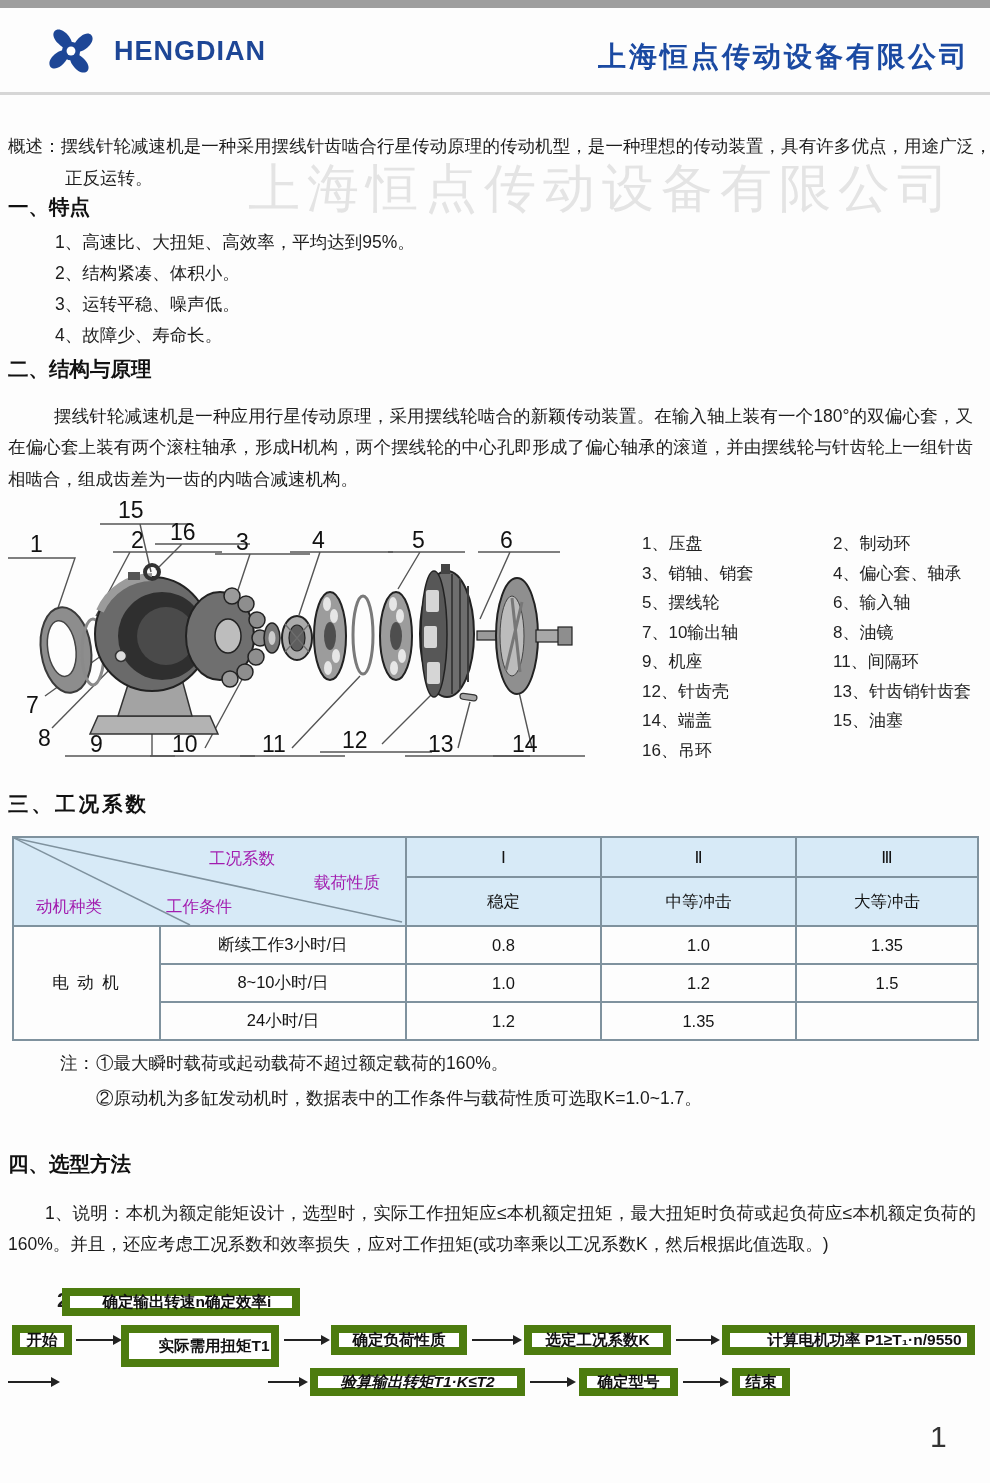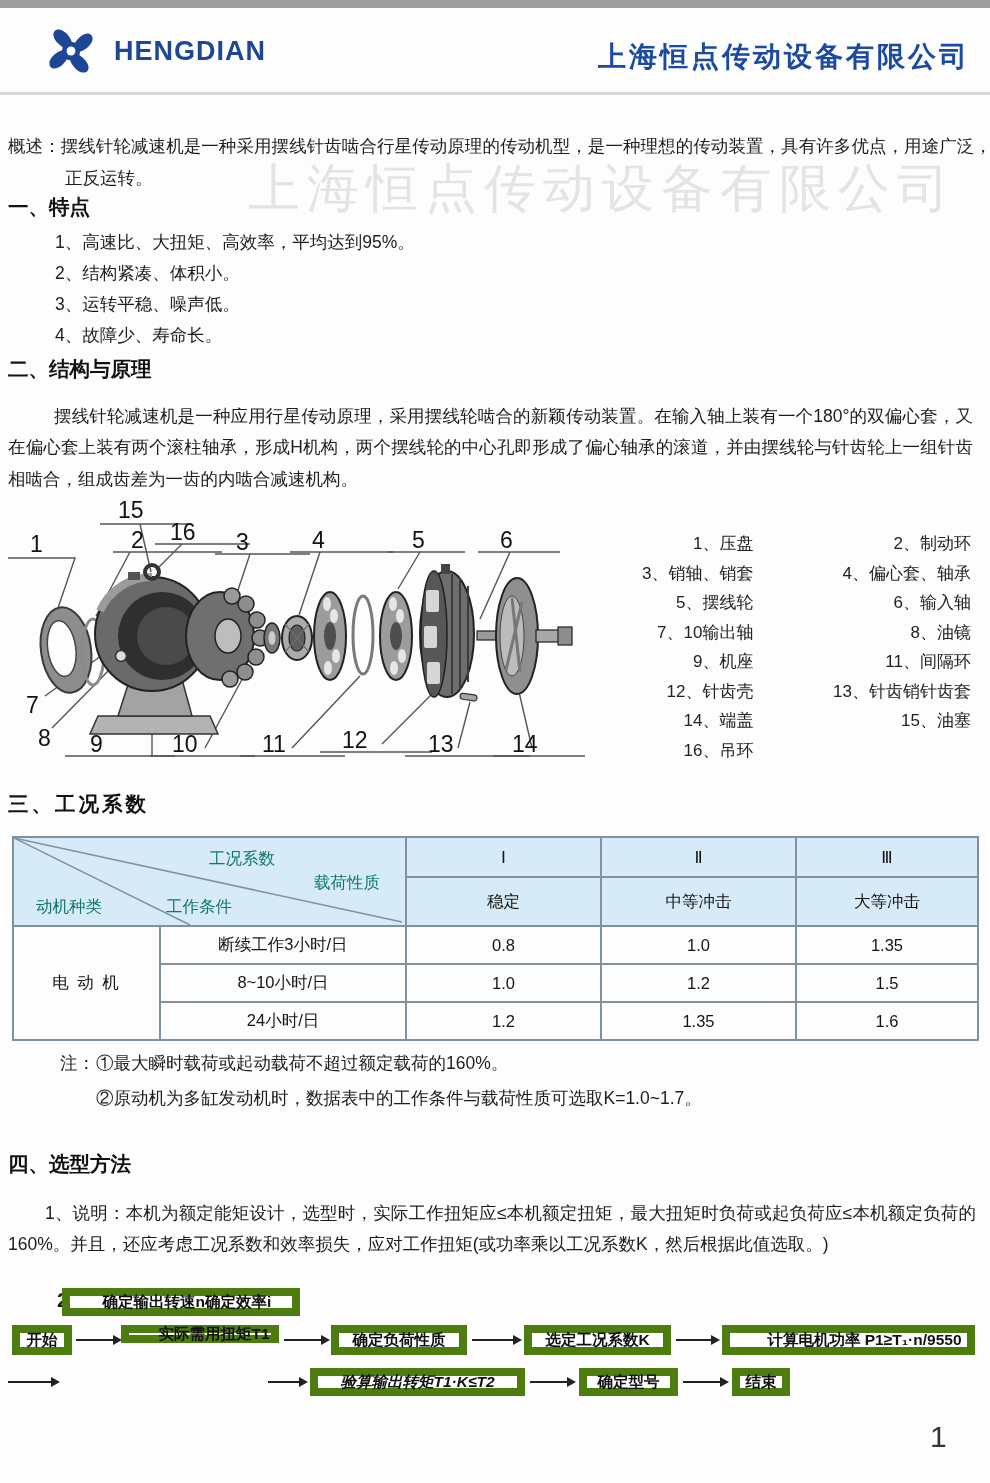--- a/index.html
+++ b/index.html
@@ -25,7 +25,7 @@
   .sec4-p2{position:absolute;left:57px;top:1278px;font-size:21px;font-weight:600;}
   
   .legend-col{position:absolute;font-size:17px;color:#222;}
-  .legend-col div{line-height:29.5px;white-space:nowrap;text-align:right;}
+  .legend-col div{line-height:29.5px;white-space:nowrap;}
   
   .wtable{position:absolute;left:12px;top:828px;width:963px;height:201px;border:2px solid #7f929e;box-sizing:content-box;}
   .wt-abs{position:absolute;}

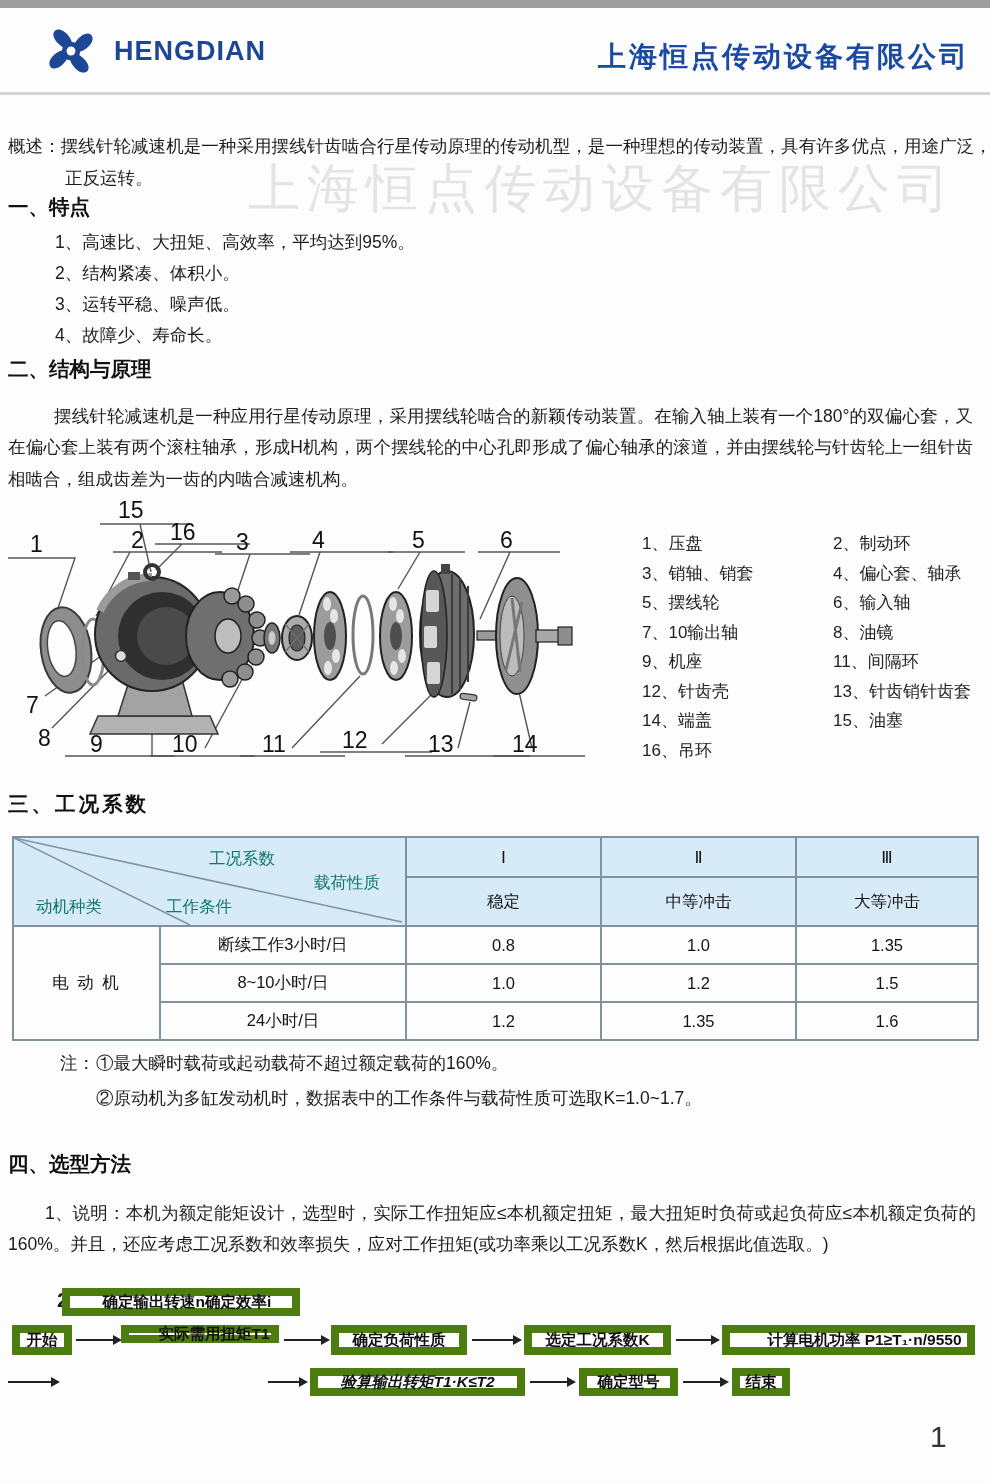--- a/index.html
+++ b/index.html
@@ -32,7 +32,7 @@
   .wt-headbg{left:0;top:0;width:963px;height:87px;background:#d7eaf7;}
   .wt-line{background:#7f929e;}
   .wt-cell{display:flex;align-items:center;justify-content:center;font-size:16.5px;color:#141414;}
-  .wt-corner-label{position:absolute;font-size:16.5px;color:#0f766e;white-space:nowrap;}
+  .wt-corner-label{position:absolute;font-size:16.5px;color:#a21caf;white-space:nowrap;}
   
   .notes{position:absolute;left:60px;top:1038px;font-size:17.5px;}
   .notes-row{display:flex;}

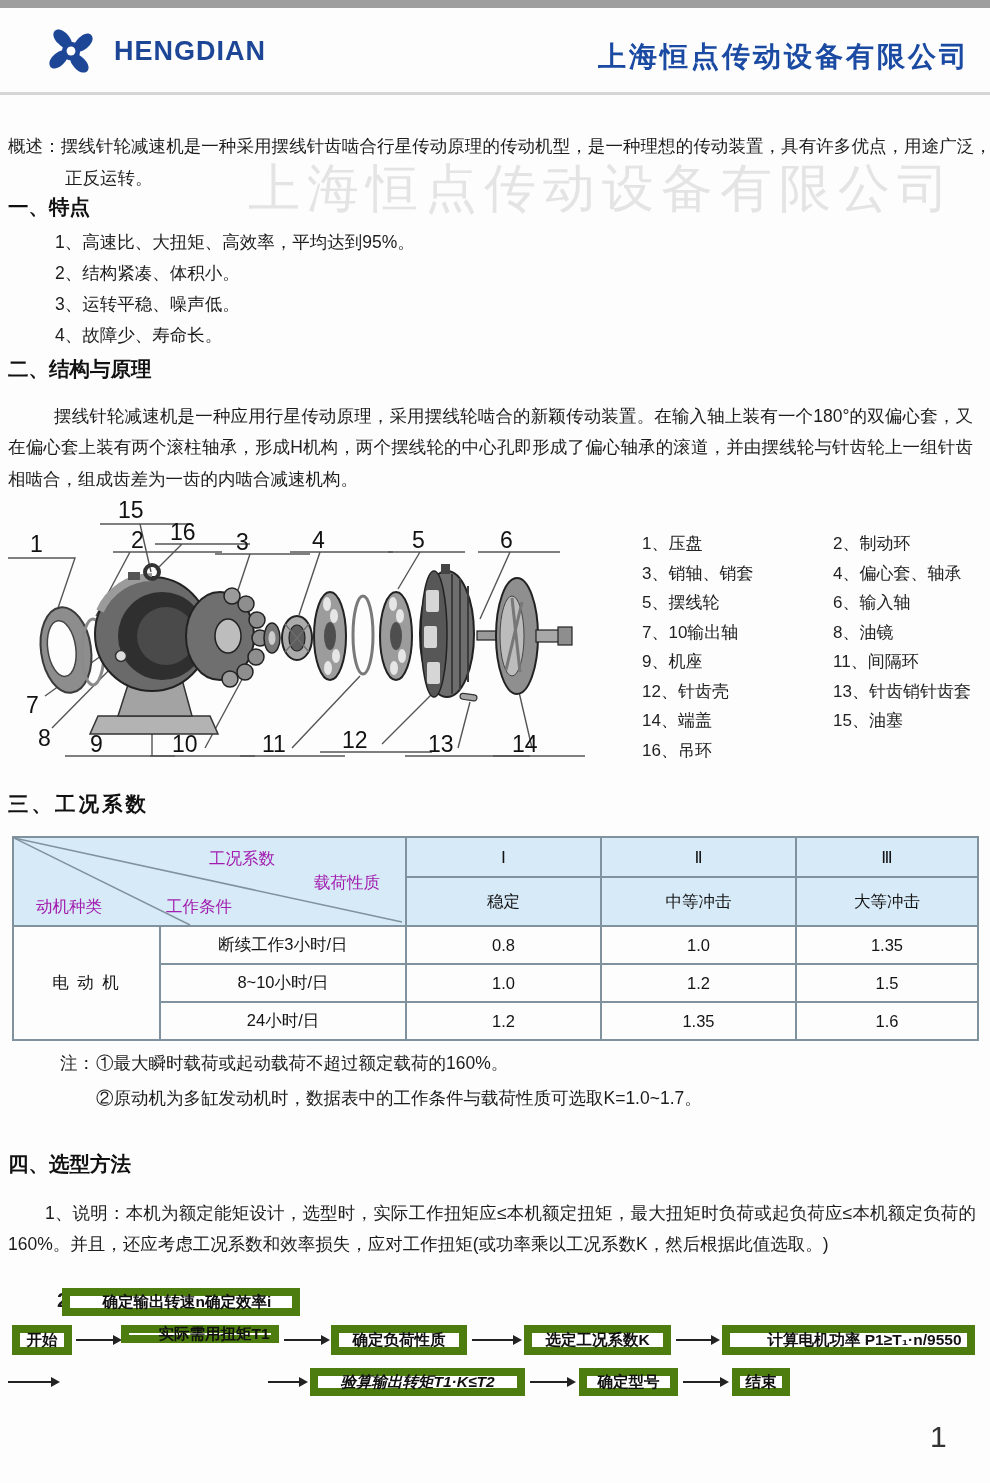--- a/index.html
+++ b/index.html
@@ -261,7 +261,6 @@
     <div class="wt-abs wt-cell" style="left:147px;top:165px;width:244px;height:36px;">24小时/日</div>
     <div class="wt-abs wt-cell" style="left:393px;top:165px;width:193px;height:36px;">1.2</div>
     <div class="wt-abs wt-cell" style="left:588px;top:165px;width:193px;height:36px;">1.35</div>
-    <div class="wt-abs wt-cell" style="left:783px;top:165px;width:180px;height:36px;">1.6</div>
   </div>
 
   <div class="notes">

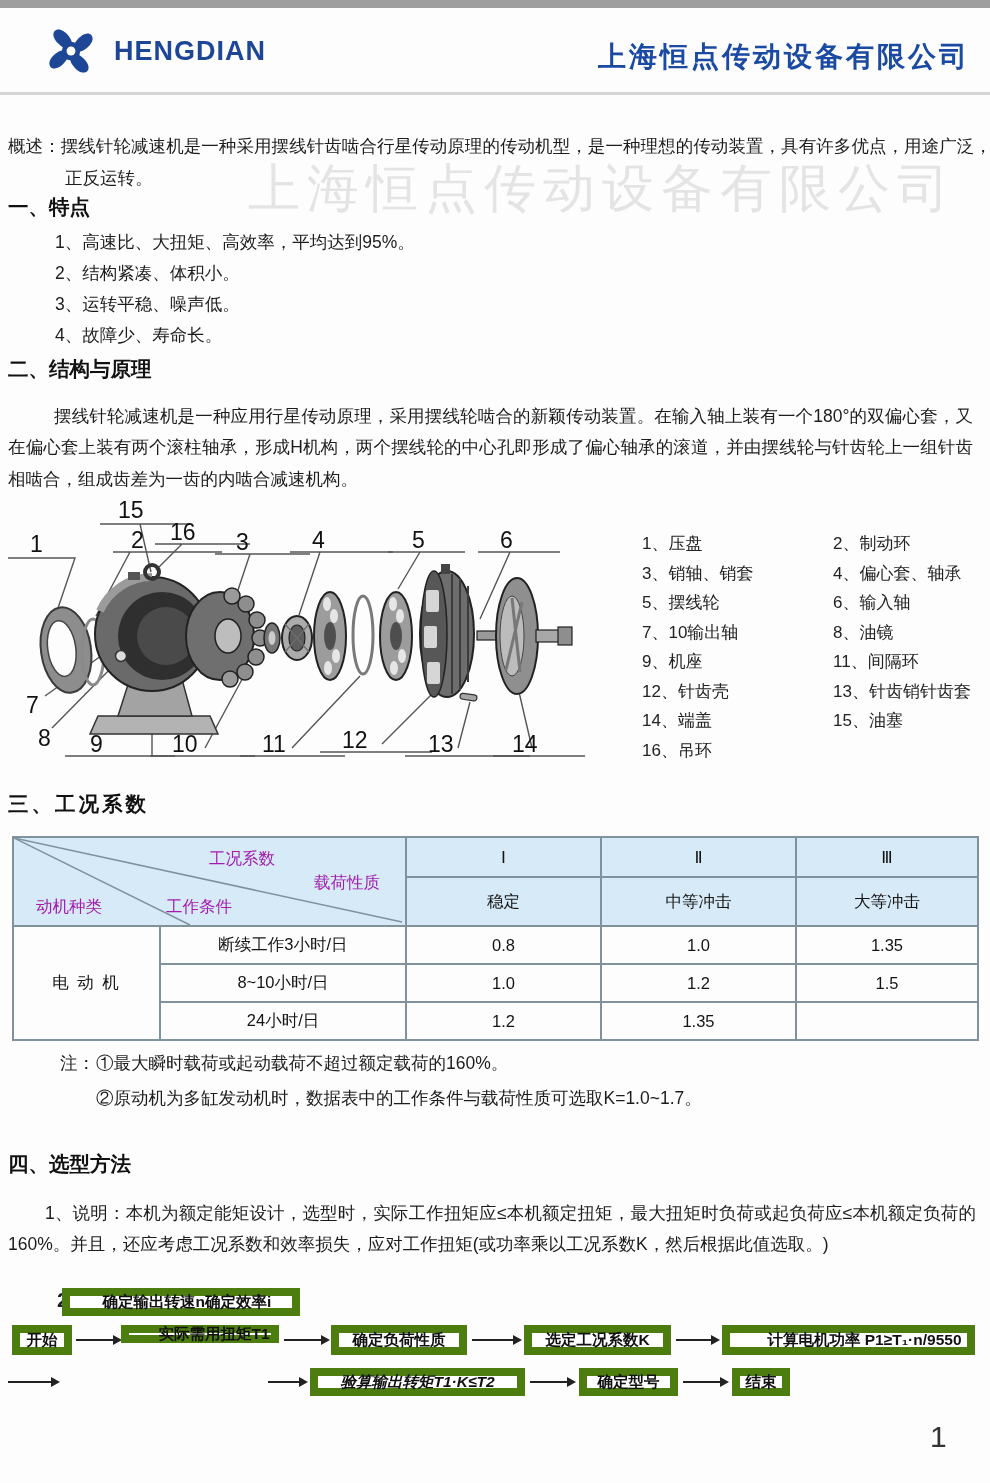--- a/index.html
+++ b/index.html
@@ -279,7 +279,7 @@
 
   <div class="fbox" style="left:12px;top:1317px;width:60px;height:30px;">开始</div>
   <div class="farrow" style="left:76px;top:1331px;width:38px;"></div>
-  <div class="fbox" style="left:121px;top:1317px;width:158px;height:18px;padding-left:28px;">实际需用扭矩T1</div>
+  <div class="fbox" style="left:121px;top:1317px;width:158px;height:42px;padding-left:28px;">实际需用扭矩T1</div>
   <div class="farrow" style="left:284px;top:1331px;width:38px;"></div>
   <div class="fbox" style="left:331px;top:1317px;width:136px;height:30px;">确定负荷性质</div>
   <div class="farrow" style="left:472px;top:1331px;width:42px;"></div>

